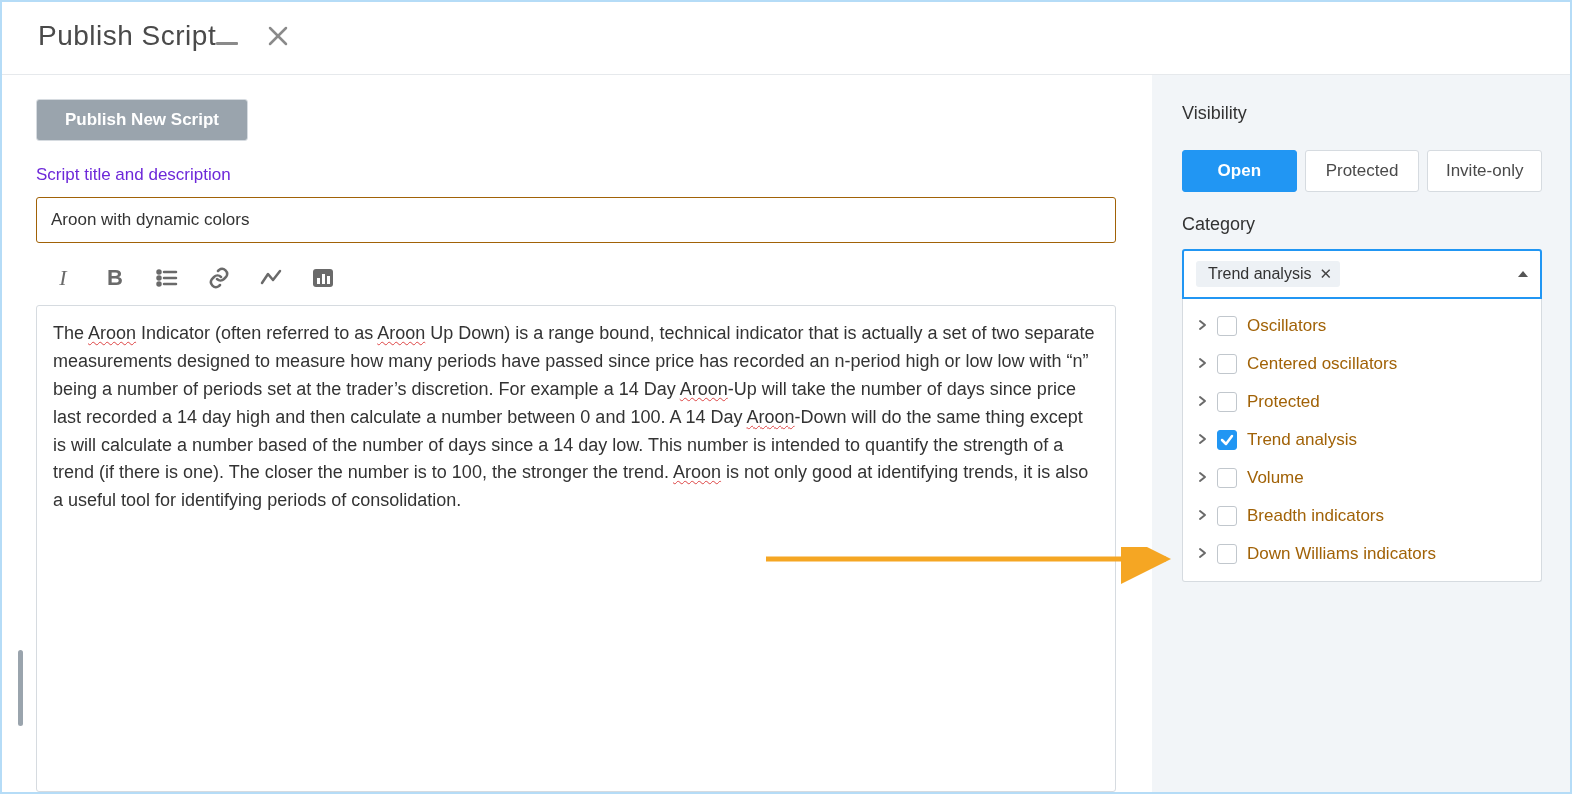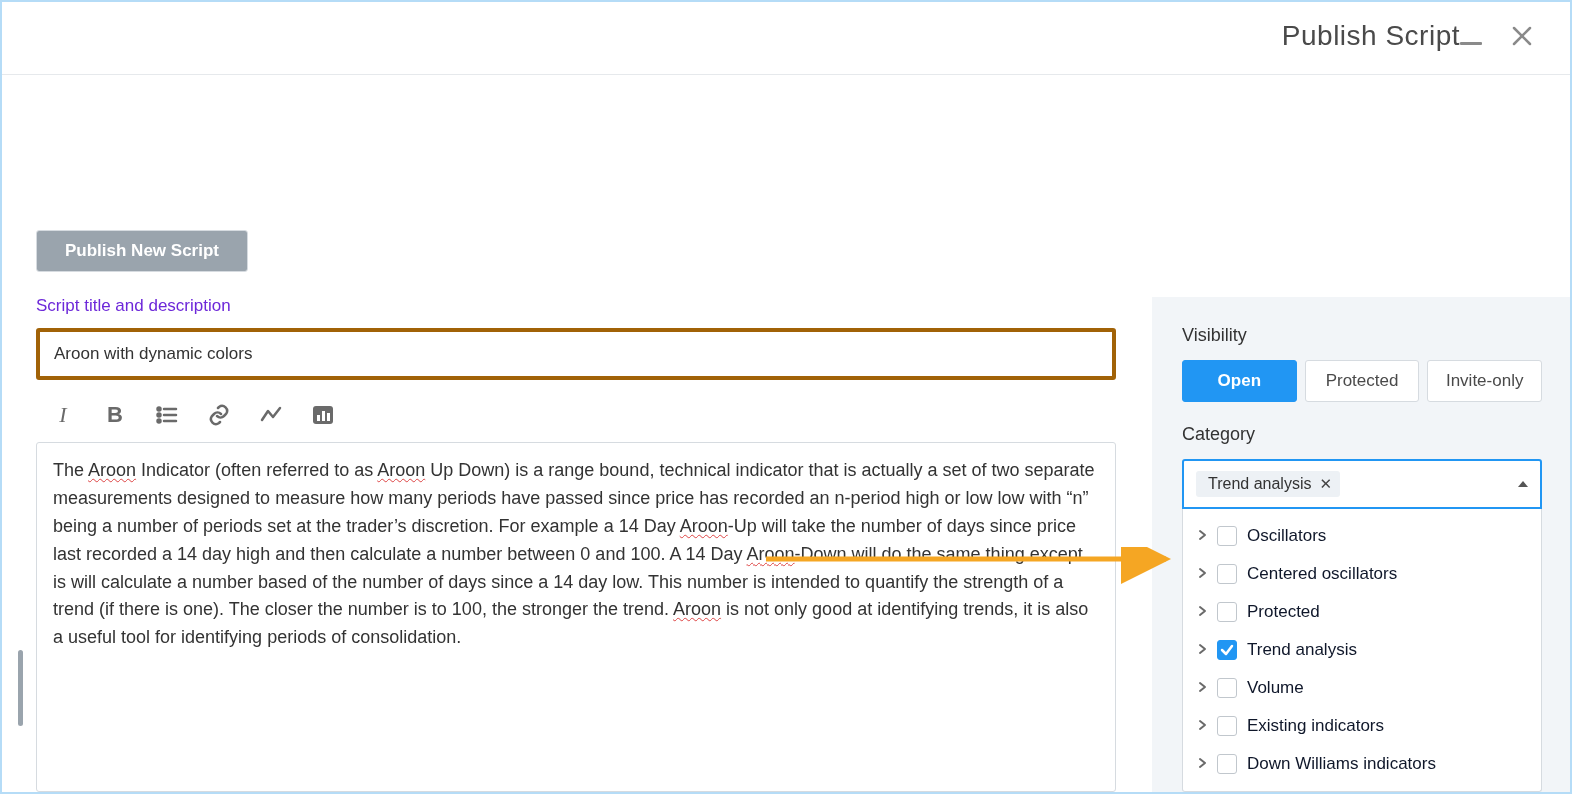--- a/index.html
+++ b/index.html
@@ -7,7 +7,7 @@
   body { border: 2px solid #b5dcf7; background: #fff; display: flex; flex-direction: column; }
 
   
-  .titlebar { display: flex; align-items: center; justify-content: flex-end; padding: 18px 36px 22px 36px; border-bottom: 1px solid #e6e9ec; }
+  .titlebar { display: flex; align-items: center; justify-content: flex-start; padding: 18px 36px 22px 36px; border-bottom: 1px solid #e6e9ec; }
   .titlebar h1 { font-size: 28px; font-weight: 500; color: #4a4a4a; letter-spacing: 0.5px; }
   .titlebar-controls { display: flex; gap: 28px; align-items: center; }
   .minimize-icon { width: 22px; height: 3px; background: #8a8a8a; border-radius: 1px; cursor: pointer; margin-top: 14px; }

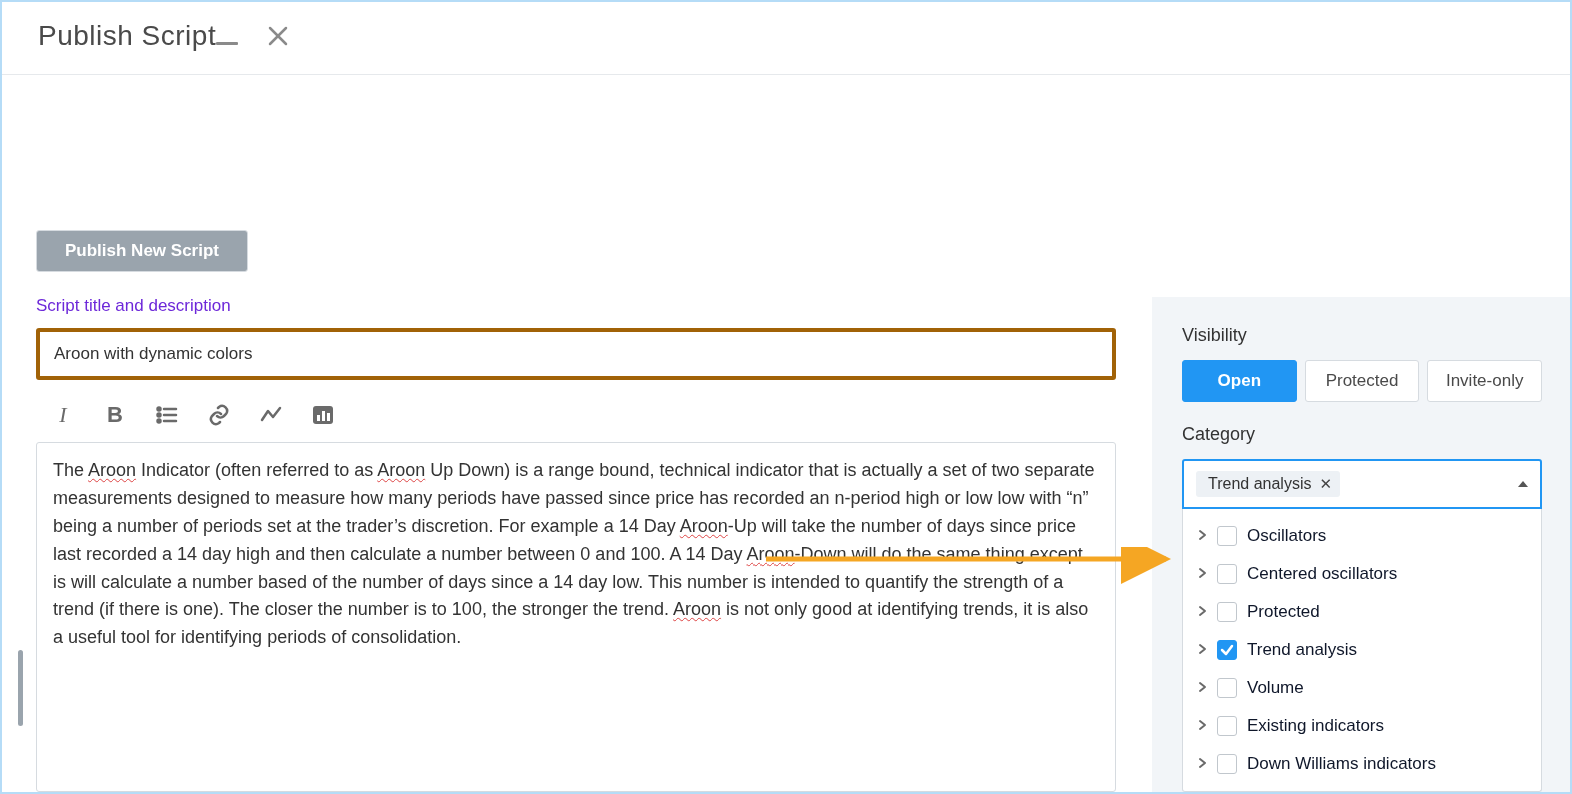--- a/index.html
+++ b/index.html
@@ -15,7 +15,7 @@
   .close-x svg { width: 100%; height: 100%; }
 
   
-  .body-wrap { flex: 1; display: flex; align-items: flex-end; }
+  .body-wrap { flex: 1; display: flex; }
   .main-col { flex: 1; padding: 24px 36px 0 34px; display: flex; flex-direction: column; }
   .side-col { width: 418px; background: #f2f5f8; padding: 28px 28px 0 30px; position: relative; }
 

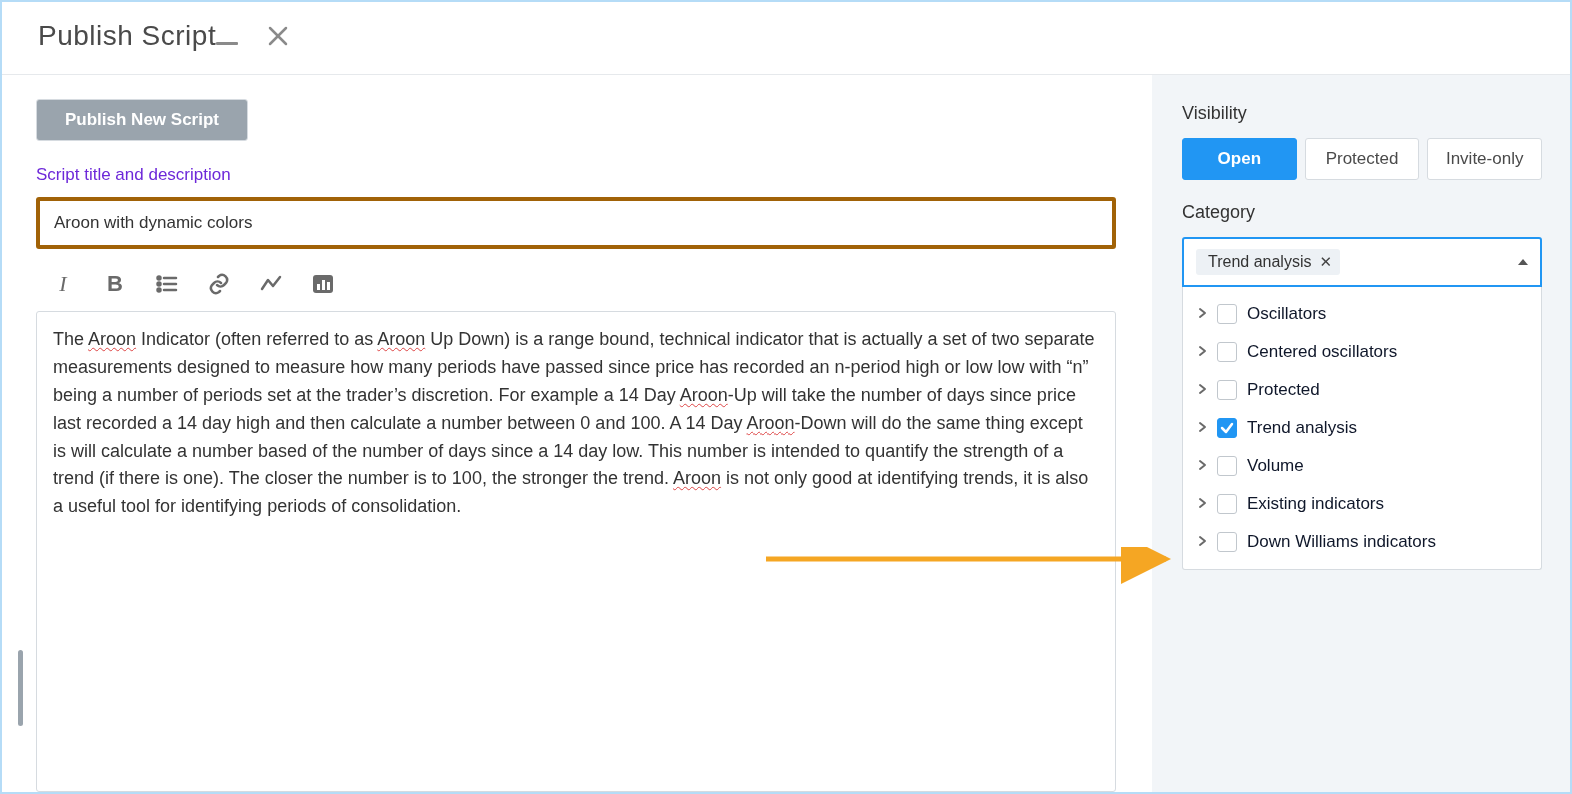--- a/index.html
+++ b/index.html
@@ -44,7 +44,7 @@
   
   .side-section-label { font-size: 18px; color: #333; margin-bottom: 14px; }
   .vis-tabs { display: flex; width: 100%; margin-bottom: 22px; }
-  .vis-tab { flex: 1; text-align: center; padding: 10px 0; font-size: 17px; border: 1px solid #d6dbe0; background: #fff; color: #4a4a4a; cursor: pointer; }
+  .vis-tab { flex: 1; text-align: center; padding: 10px 0; font-size: 17px; border: 1px solid #d6dbe0; background: #fff; color: #4a4a4a; cursor: pointer; margin-top: 12px; }
   .vis-tab + .vis-tab { margin-left: 8px; }
   .vis-tab.active { background: #2196f3; border-color: #2196f3; color: #fff; font-weight: 600; }
   .vis-tab { border-radius: 3px; }

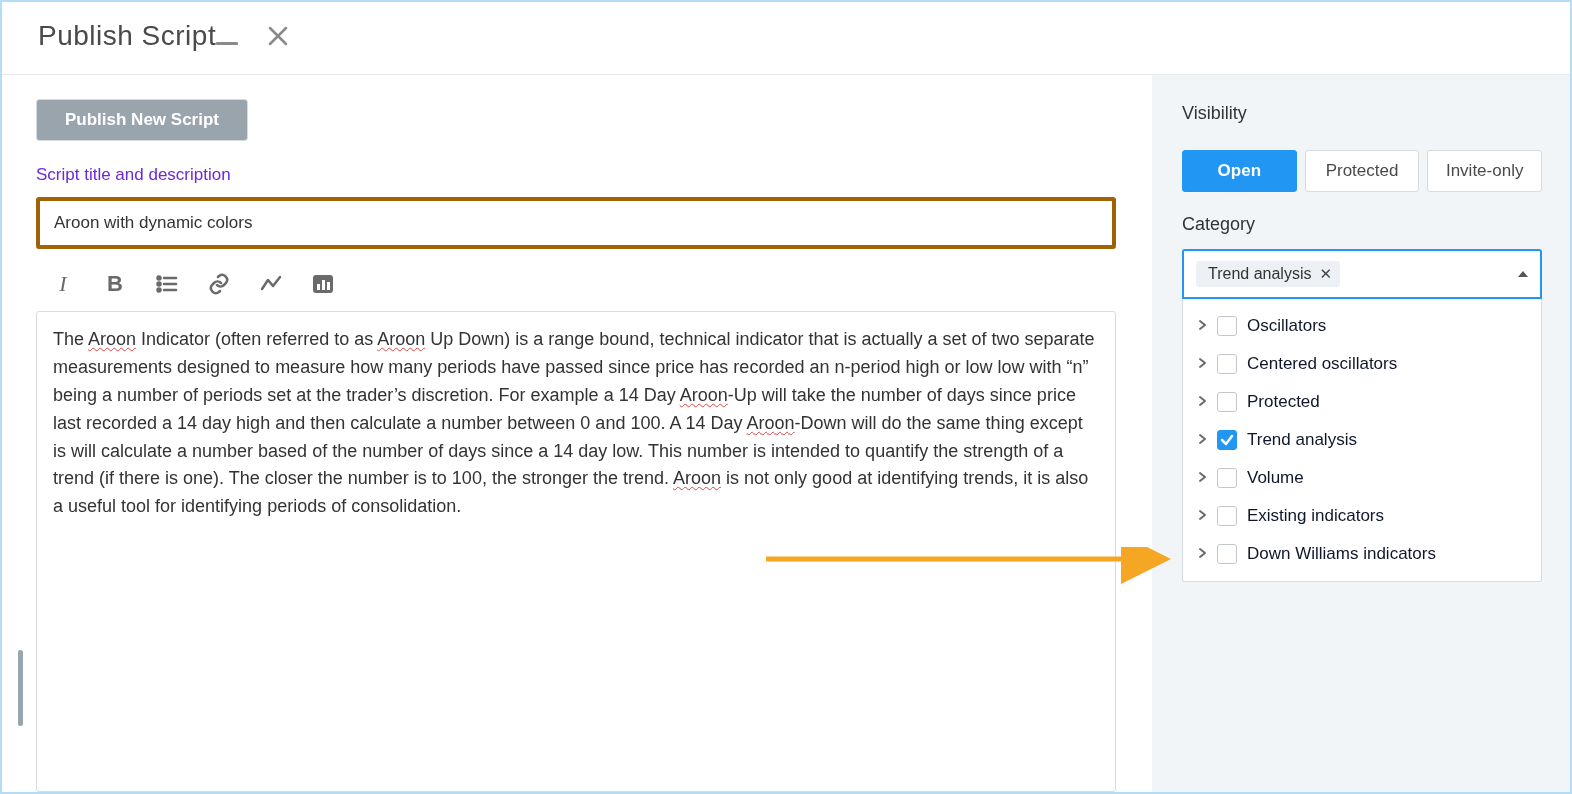--- a/index.html
+++ b/index.html
@@ -26,7 +26,7 @@
 
   .field-label { margin-top: 24px; font-size: 17px; color: #6d28d9; }
 
-  .title-input { margin-top: 12px; width: 100%; padding: 12px 14px; font-size: 17px; border: 4px solid #a16207; border-radius: 3px; color: #333; font-family: inherit; }
+  .title-input { margin-top: 12px; width: 100%; padding: 12px 14px; font-size: 17px; border: 1px solid #a16207; border-radius: 3px; color: #333; font-family: inherit; }
 
   
   .rt-toolbar { display: flex; gap: 26px; margin-top: 22px; padding: 0 14px; align-items: center; }

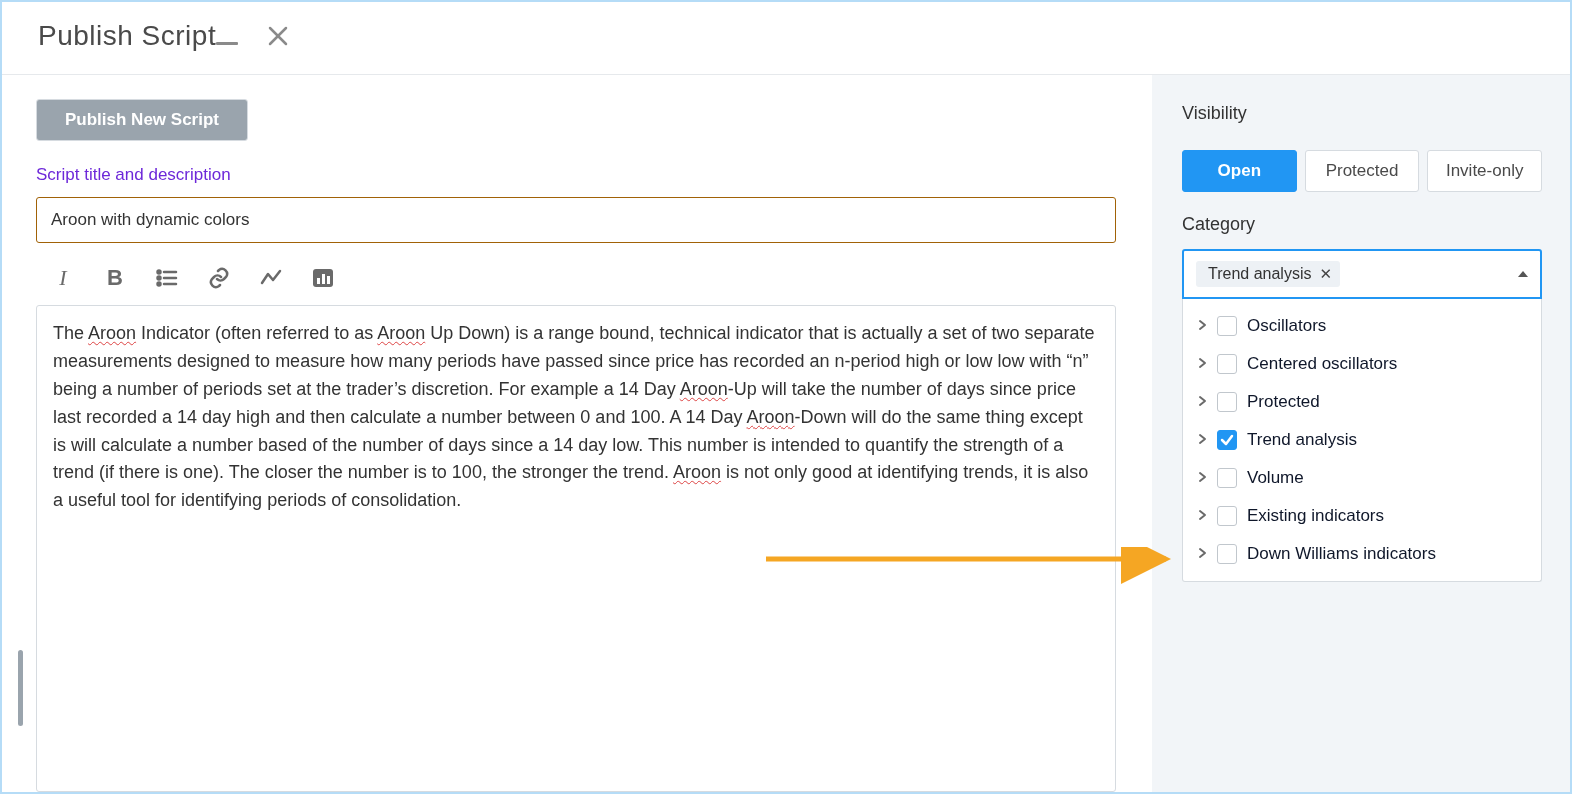--- a/index.html
+++ b/index.html
@@ -56,7 +56,7 @@
   .caret-up { width: 0; height: 0; border-left: 5px solid transparent; border-right: 5px solid transparent; border-bottom: 6px solid #555; }
 
   .cat-dropdown { border: 1px solid #d6dbe0; border-top: none; background: #fff; border-radius: 0 0 3px 3px; padding: 8px 6px; }
-  .cat-item { display: flex; align-items: center; gap: 10px; padding: 9px 8px; font-size: 17px; color: #0f172a; cursor: pointer; }
+  .cat-item { display: flex; align-items: center; gap: 10px; padding: 9px 8px; font-size: 17px; color: #a16207; cursor: pointer; }
   .cat-item .chev { width: 10px; color: #6a6a6a; }
   .chev svg { width: 10px; height: 12px; }
   .chk { width: 20px; height: 20px; border: 1.5px solid #c1c7cd; border-radius: 3px; display: flex; align-items: center; justify-content: center; }

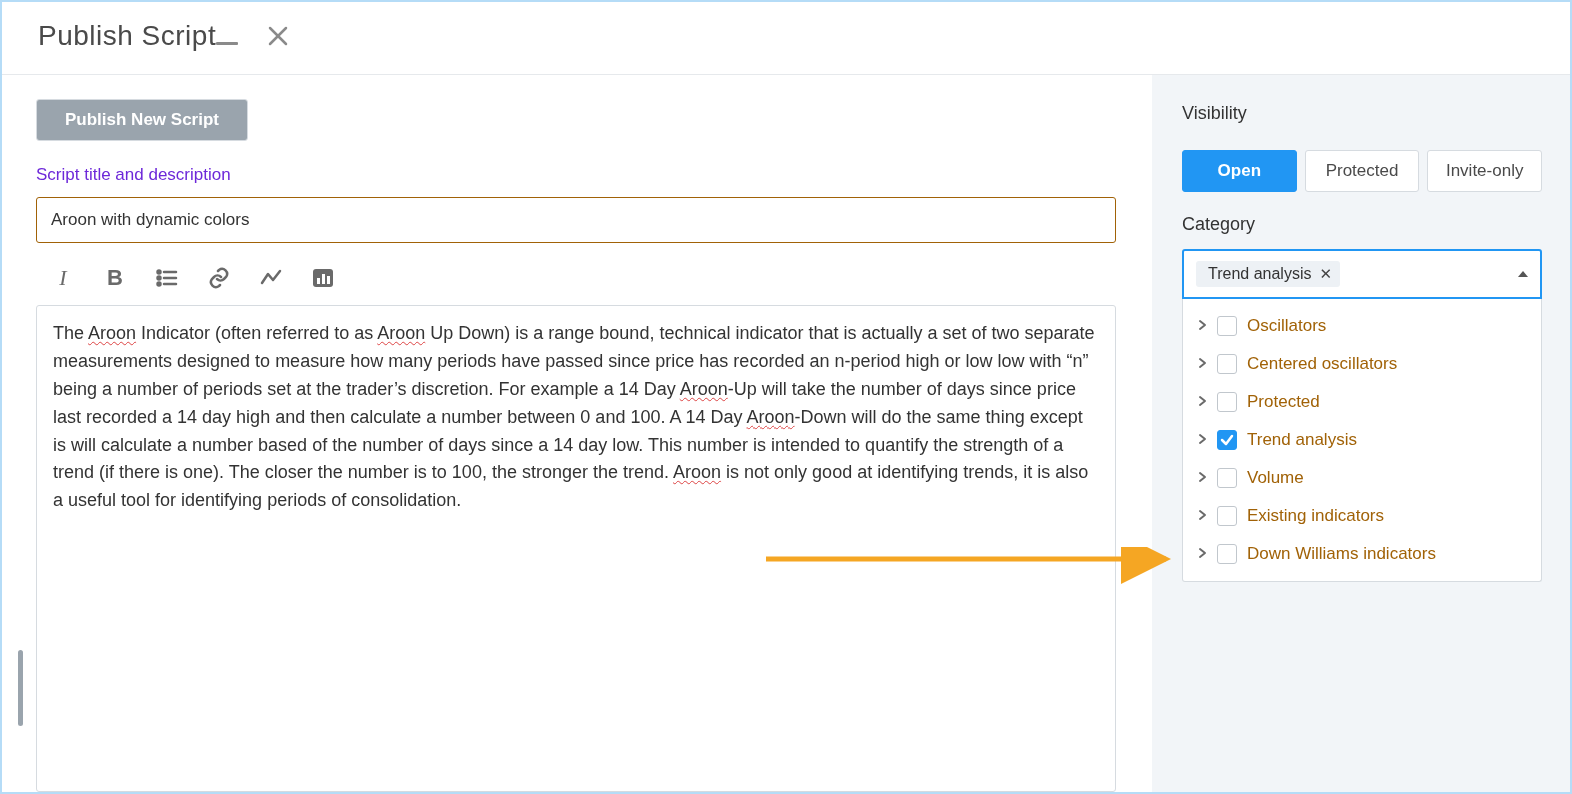--- a/index.html
+++ b/index.html
@@ -193,7 +193,7 @@
               <polyline points="3 2 8 6 3 10"></polyline>
             </svg></span>
           <span class="chk"></span>
-          <span>Existing indicators</span>
+          <span>Breadth indicators</span>
         </div>
         <div class="cat-item">
           <span class="chev"><svg viewBox="0 0 10 12" fill="none" stroke="#6a6a6a" stroke-width="2" stroke-linecap="round" stroke-linejoin="round">

